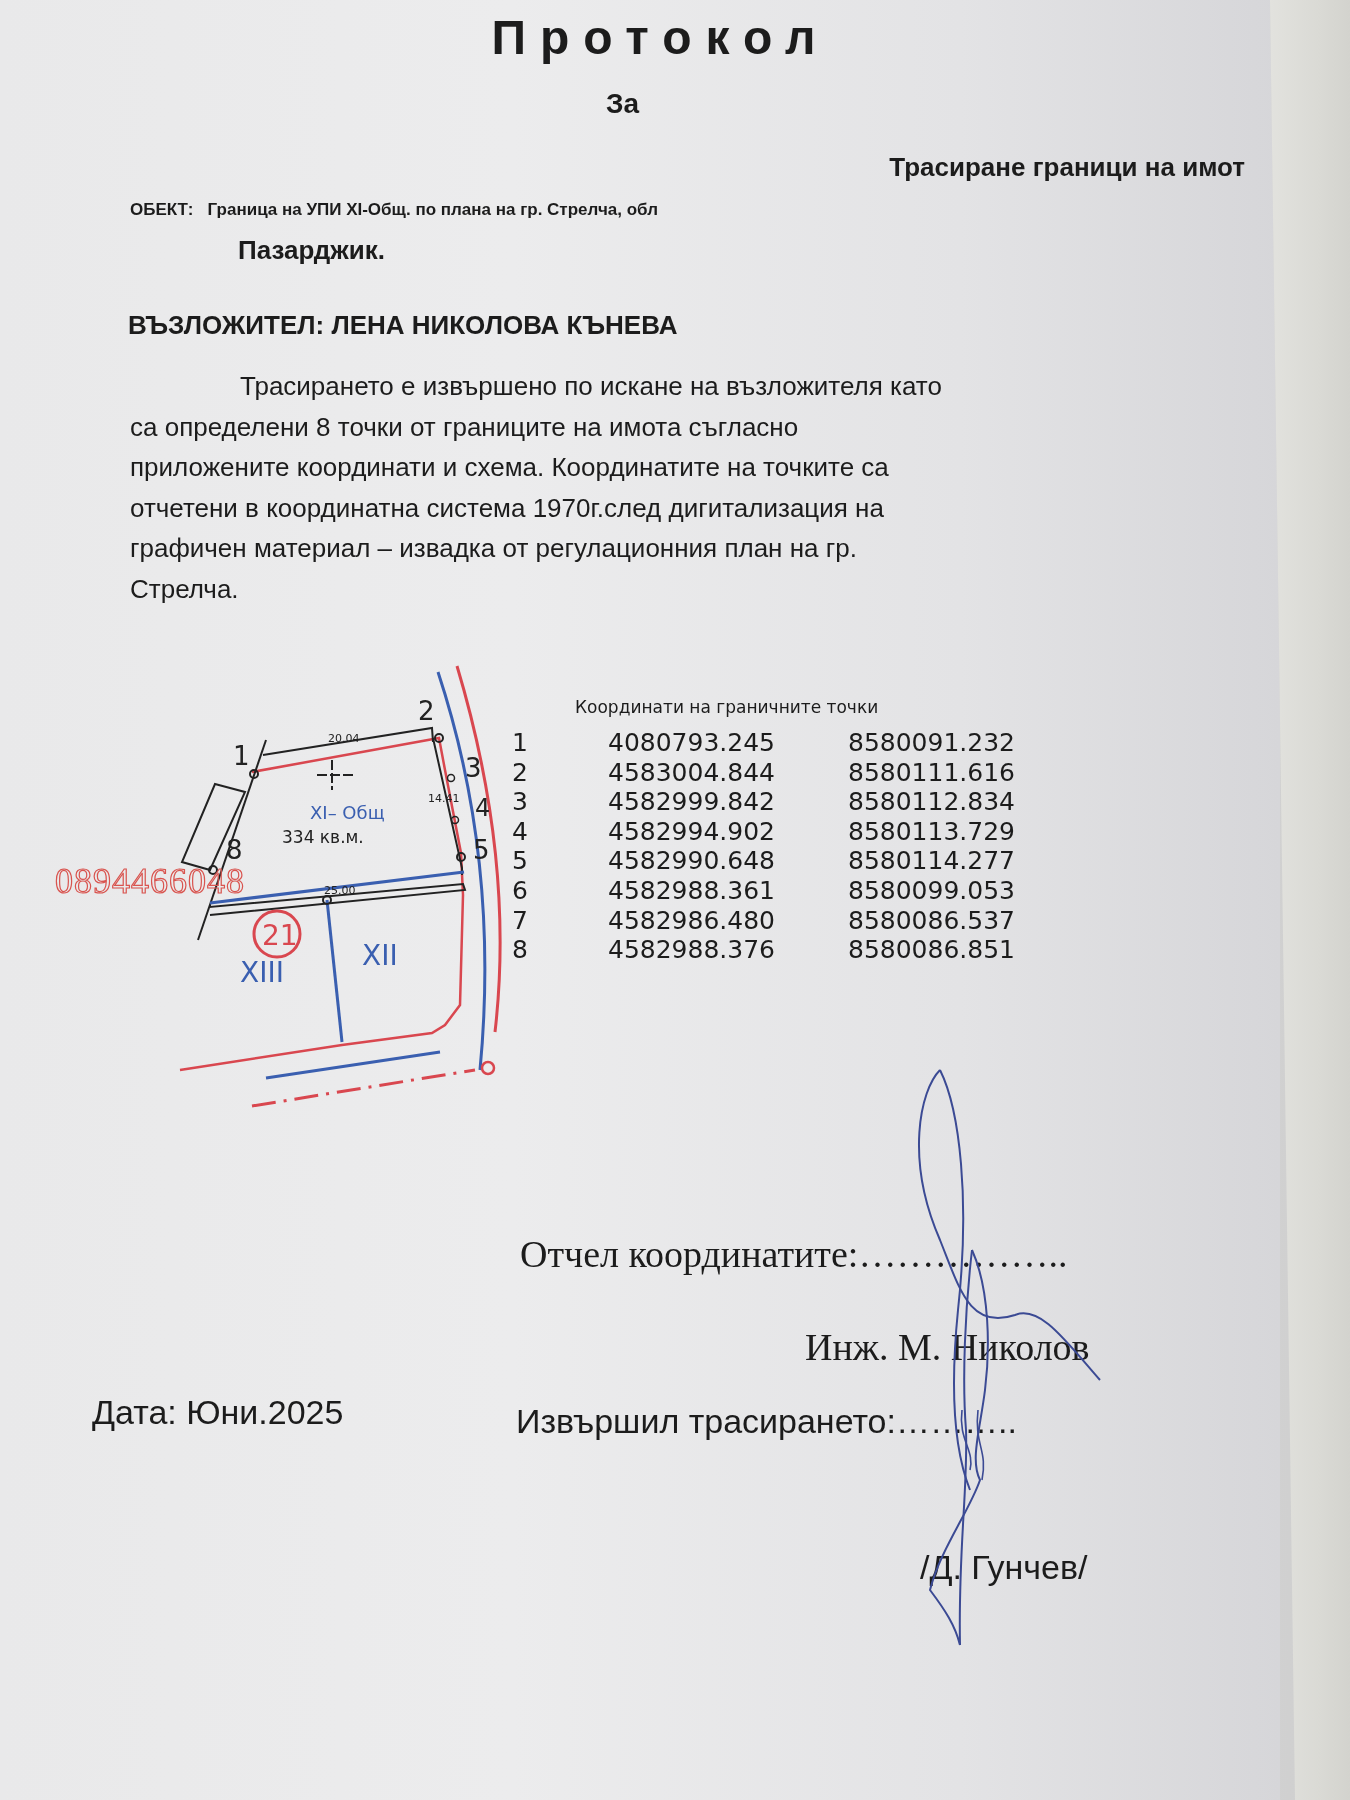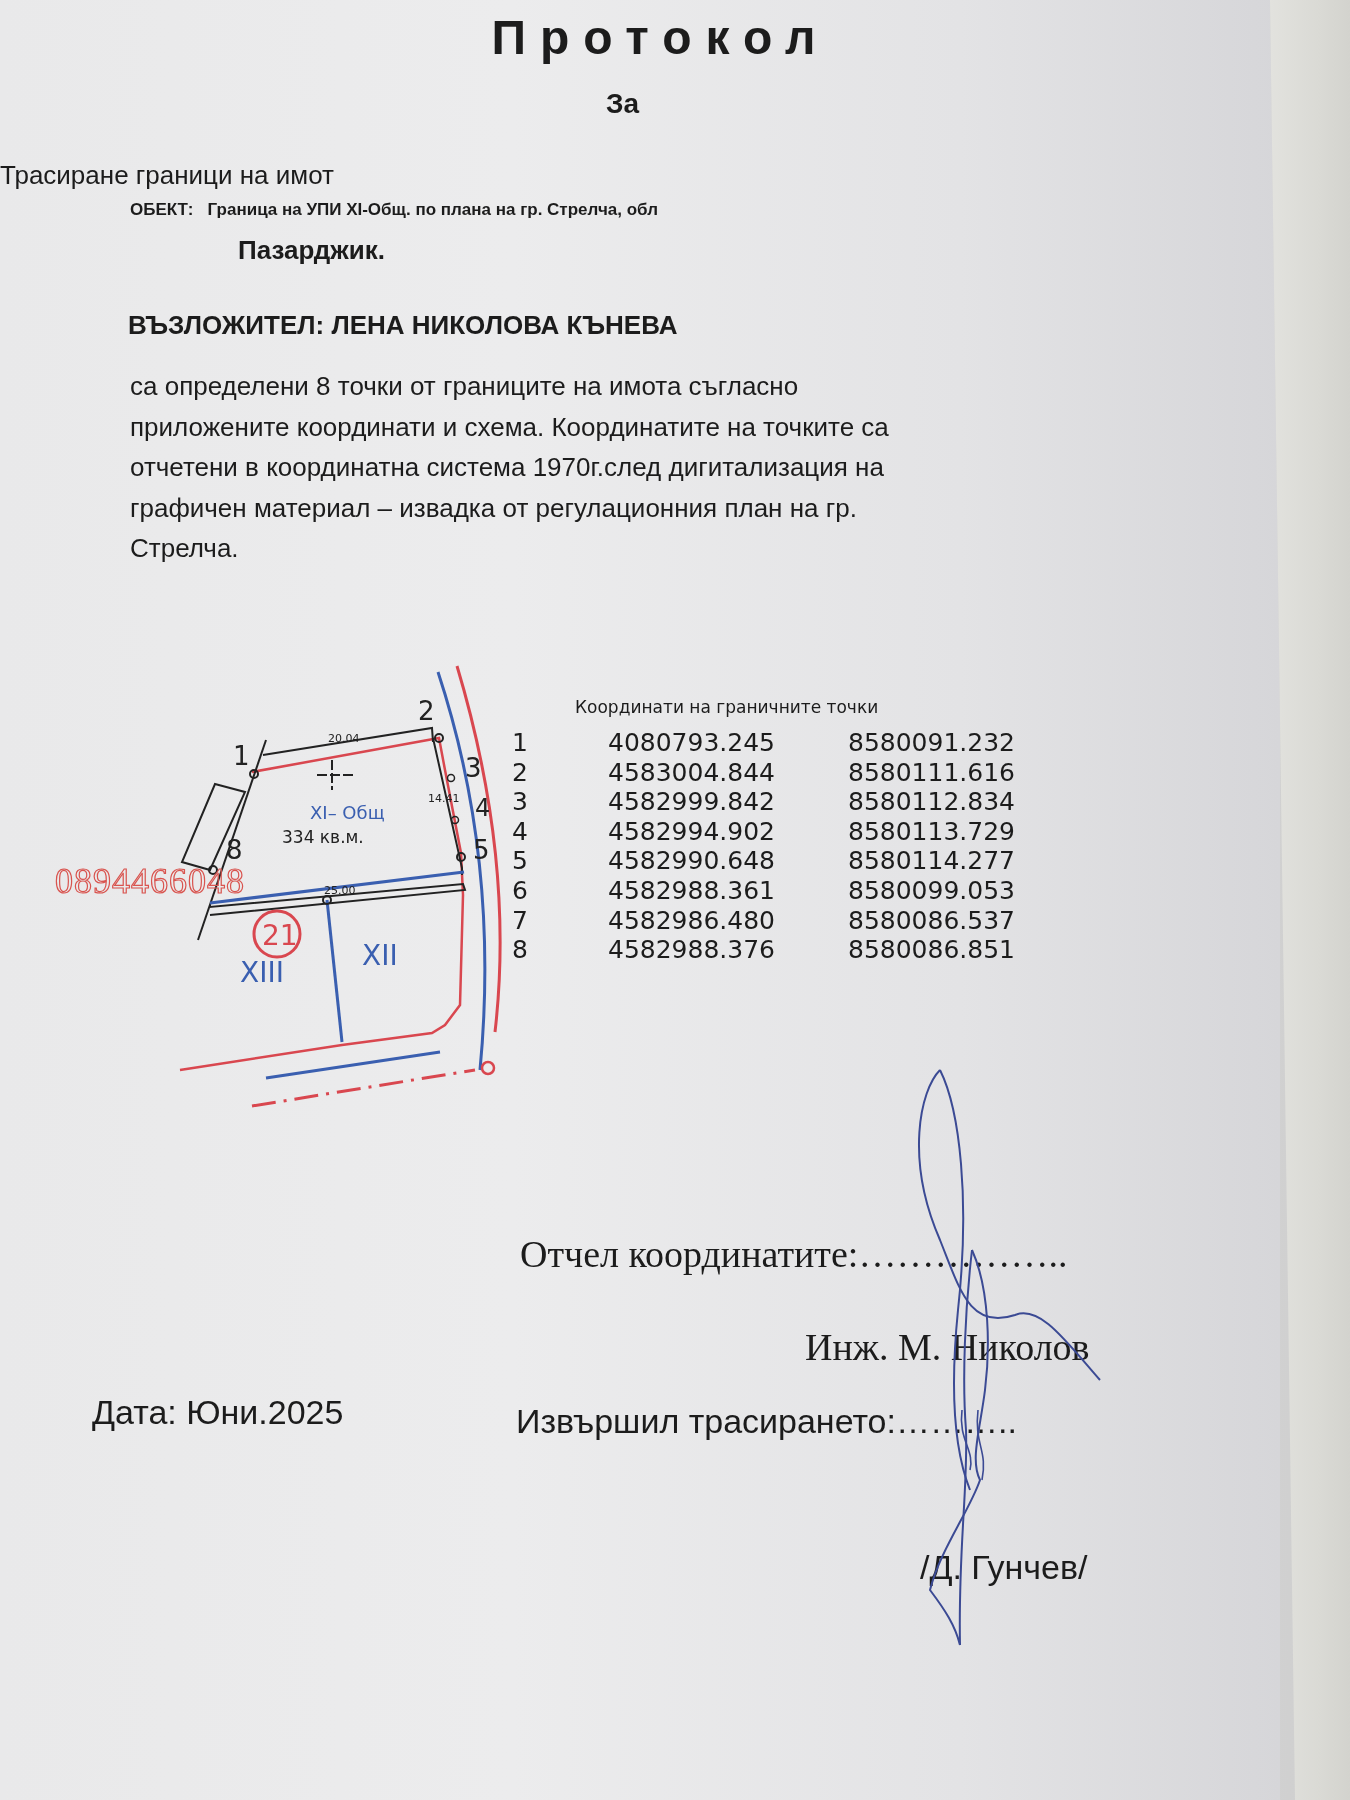--- a/index.html
+++ b/index.html
@@ -21,7 +21,7 @@
   .abs { position: absolute; white-space: nowrap; }
   .title { left: 0; width: 1245px; top: 10px; text-align: center; font-size: 48px; font-weight: bold; letter-spacing: 14px; margin-left: 38px; }
   .za { left: 0; width: 1245px; top: 88px; text-align: center; font-size: 28px; font-weight: bold; }
-  .subtitle { left: 0; width: 1245px; top: 160px; text-align: left; font-size: 26px; font-weight: normal; }
+  .subtitle { left: 0; width: 1245px; top: 152px; text-align: right; font-size: 26px; font-weight: bold; }
   .obekt { left: 130px; top: 200px; font-size: 17px; font-weight: bold; }
   .obekt2 { left: 238px; top: 235px; font-size: 26px; font-weight: bold; }
   .client { left: 128px; top: 310px; font-size: 26px; font-weight: bold; }

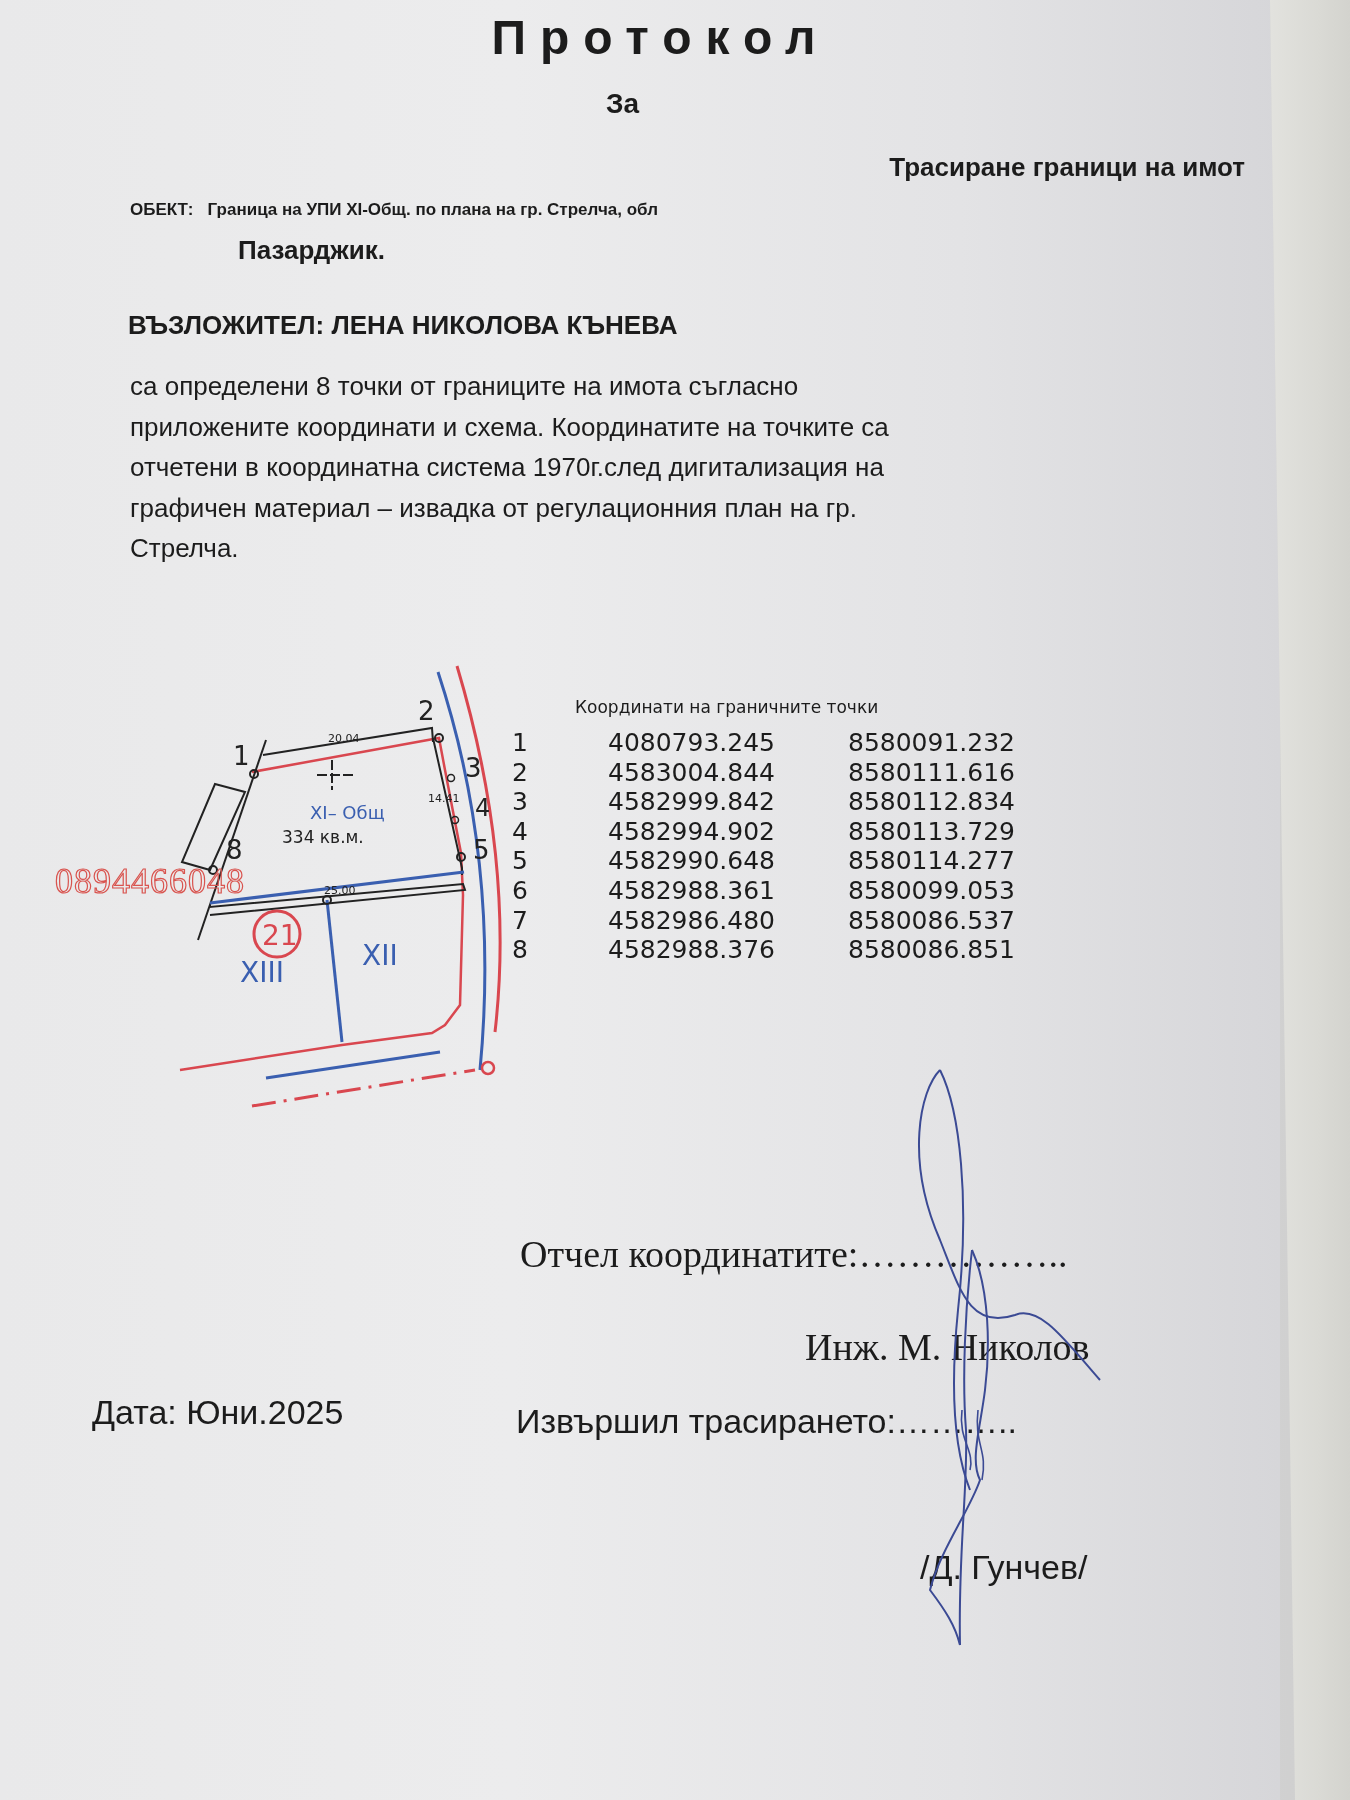--- a/index.html
+++ b/index.html
@@ -64,6 +64,7 @@
 <div class="abs client">ВЪЗЛОЖИТЕЛ: ЛЕНА НИКОЛОВА КЪНЕВА</div>
 
 <div class="abs para">
+  <p class="indent">Трасирането е извършено по искане на възложителя  като</p>
   <p>са определени 8 точки от границите на имота съгласно</p>
   <p>приложените координати и схема.   Координатите на точките са</p>
   <p>отчетени в координатна система 1970г.след дигитализация на</p>

